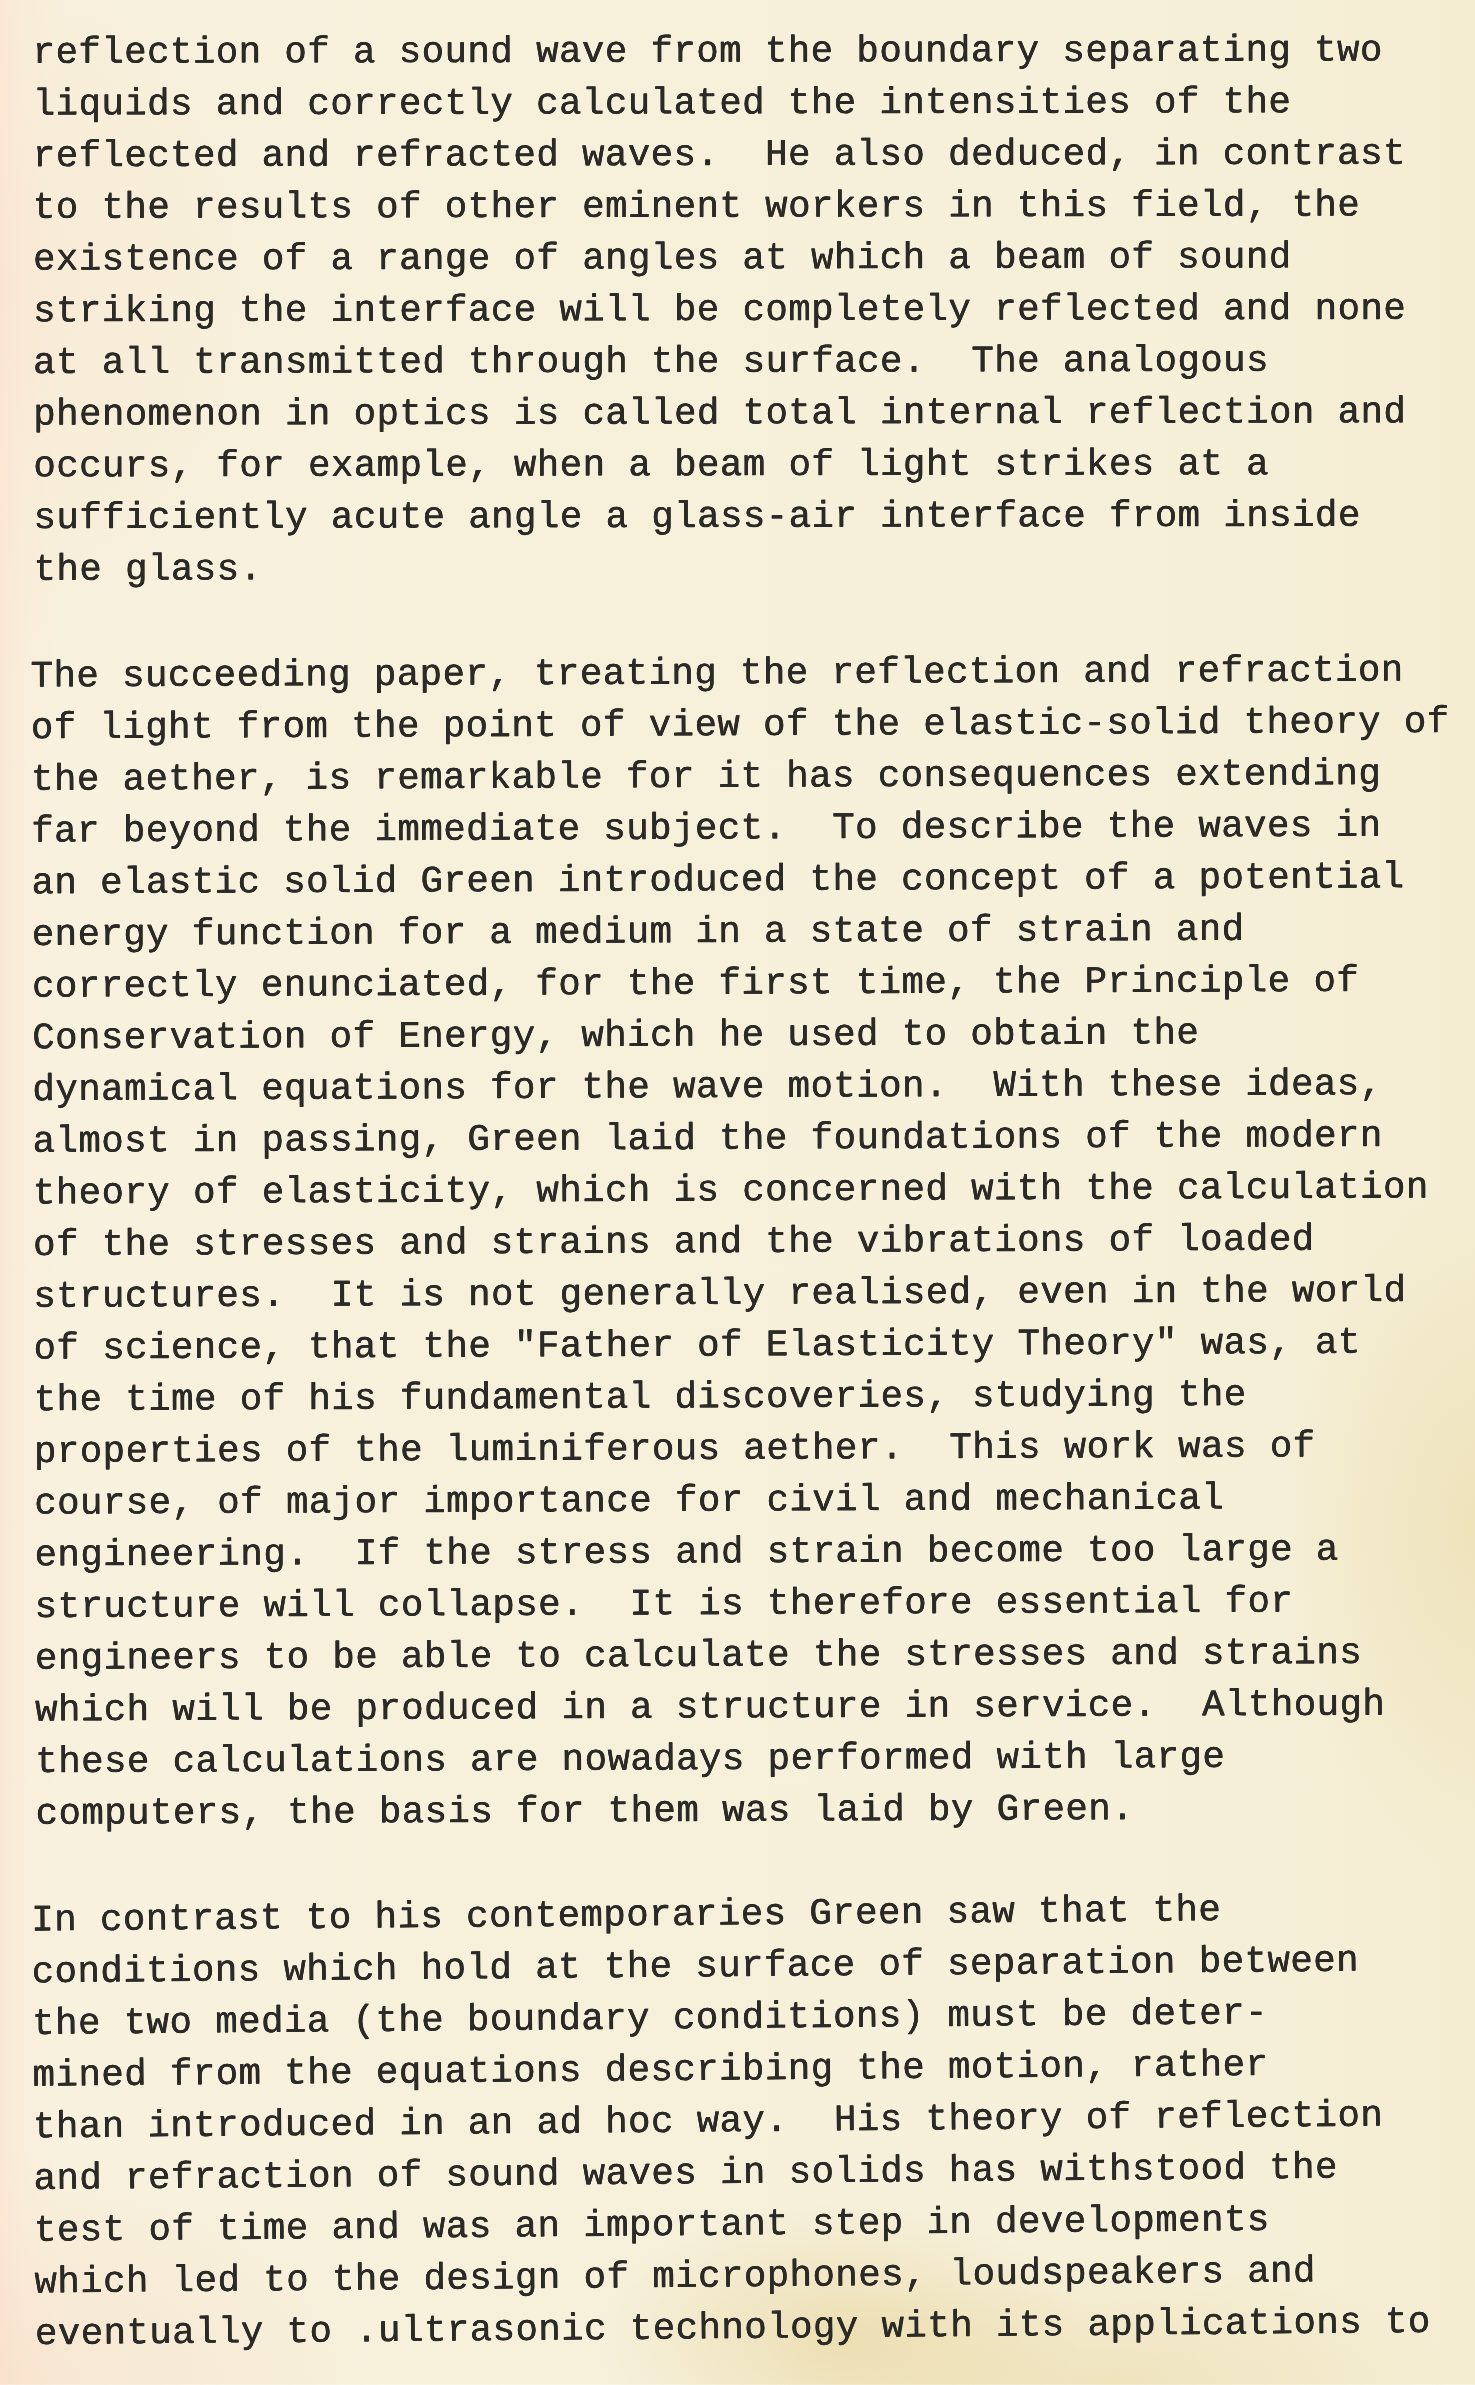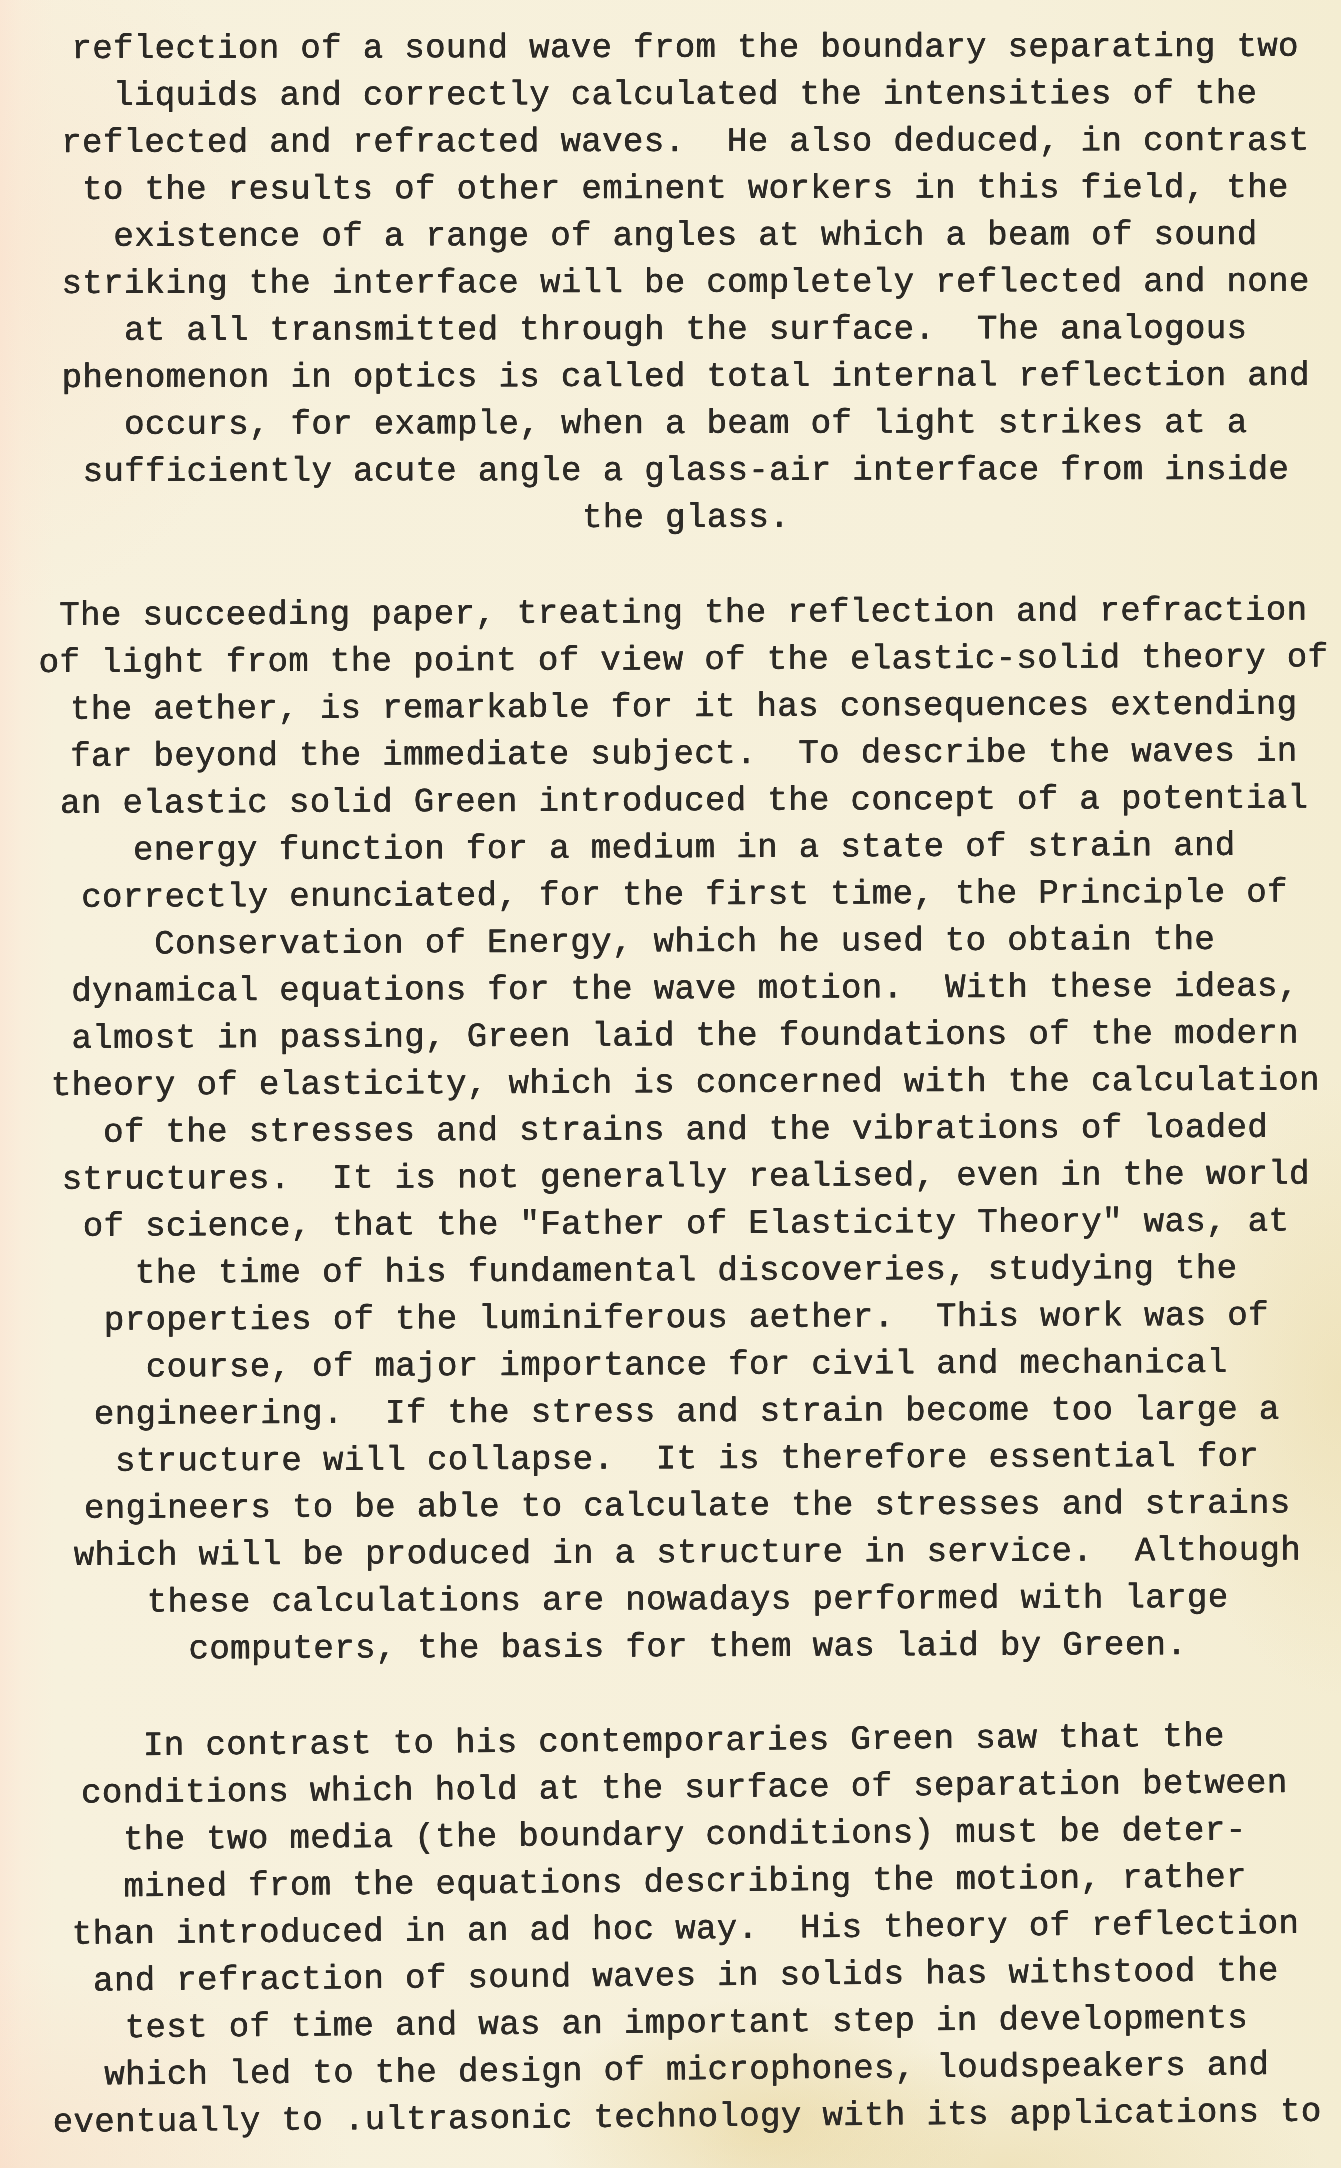--- a/index.html
+++ b/index.html
@@ -23,7 +23,6 @@
     width: 1341px;
     height: 2168px;
     padding: 26px 0 12px 30px;
-    text-align: center;
   }
   .paragraph { margin: 0; transform-origin: 0 50%; }
   .paragraph + .paragraph { margin-top: 50px; }

